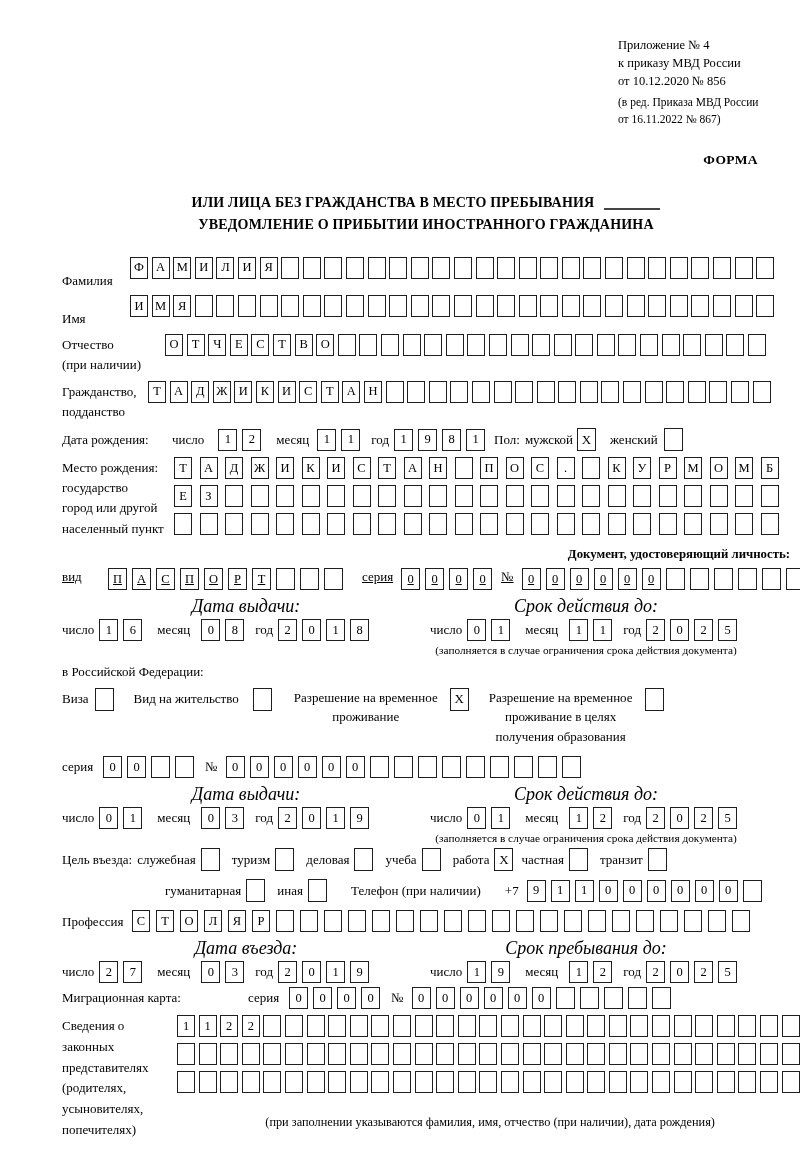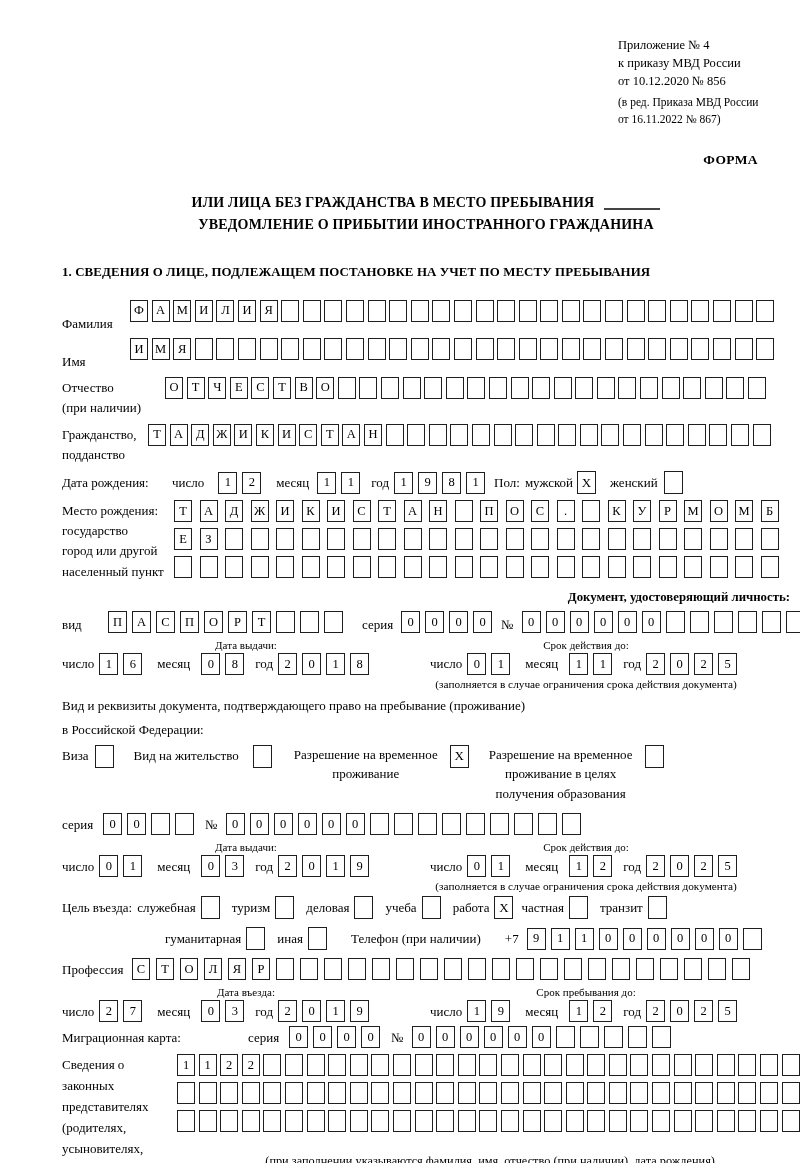--- a/index.html
+++ b/index.html
@@ -77,7 +77,6 @@
     <div>УВЕДОМЛЕНИЕ О ПРИБЫТИИ ИНОСТРАННОГО ГРАЖДАНИНА</div>
   </div>
 
-  <div class="section-heading">1. СВЕДЕНИЯ О ЛИЦЕ, ПОДЛЕЖАЩЕМ ПОСТАНОВКЕ НА УЧЕТ ПО МЕСТУ ПРЕБЫВАНИЯ</div>
 
   <div class="form">
 

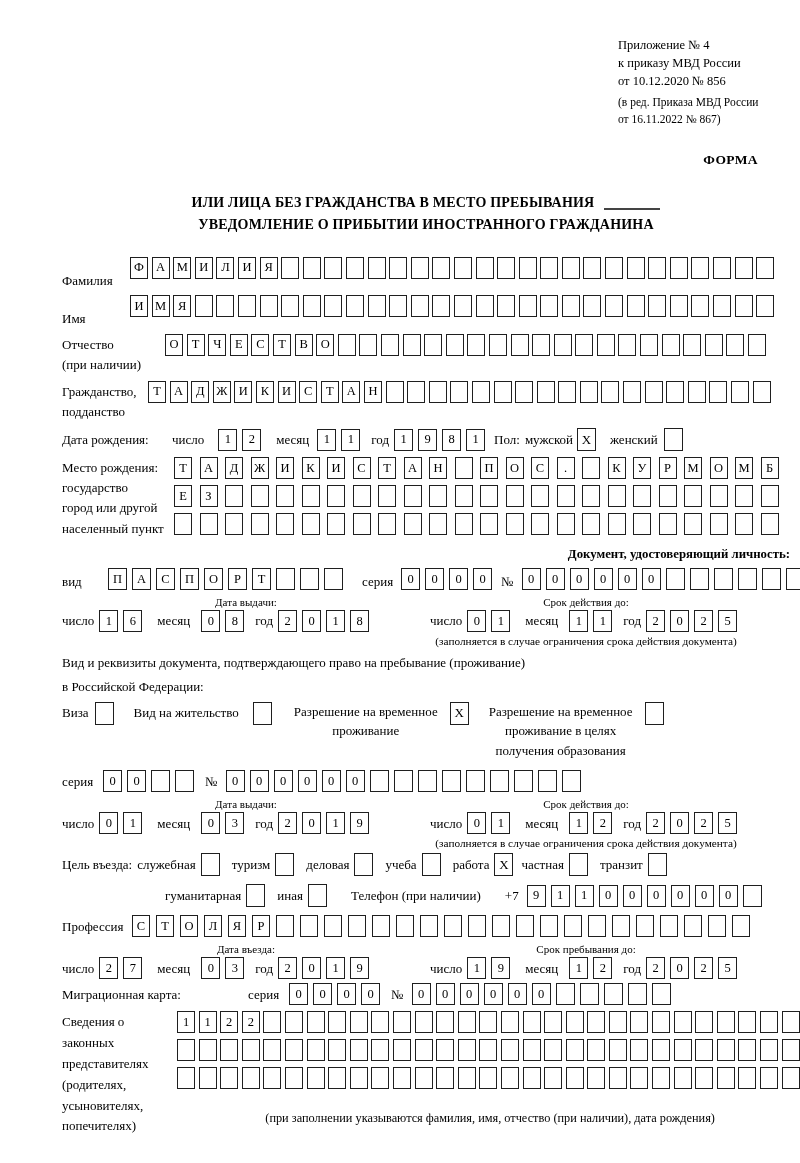--- a/index.html
+++ b/index.html
@@ -344,7 +344,7 @@
 
     <div class="doc-heading">Документ, удостоверяющий личность:</div>
 
-    <div class="row center-cells" style="align-items:flex-end;">
+    <div class="row center-cells" style="align-items:flex-start;text-decoration:underline;">
       <span class="lbl w34" style="padding-top:0;">вид</span>
       <span class="cells num" style="margin-left:12px;">
           <span class="cell">П</span>

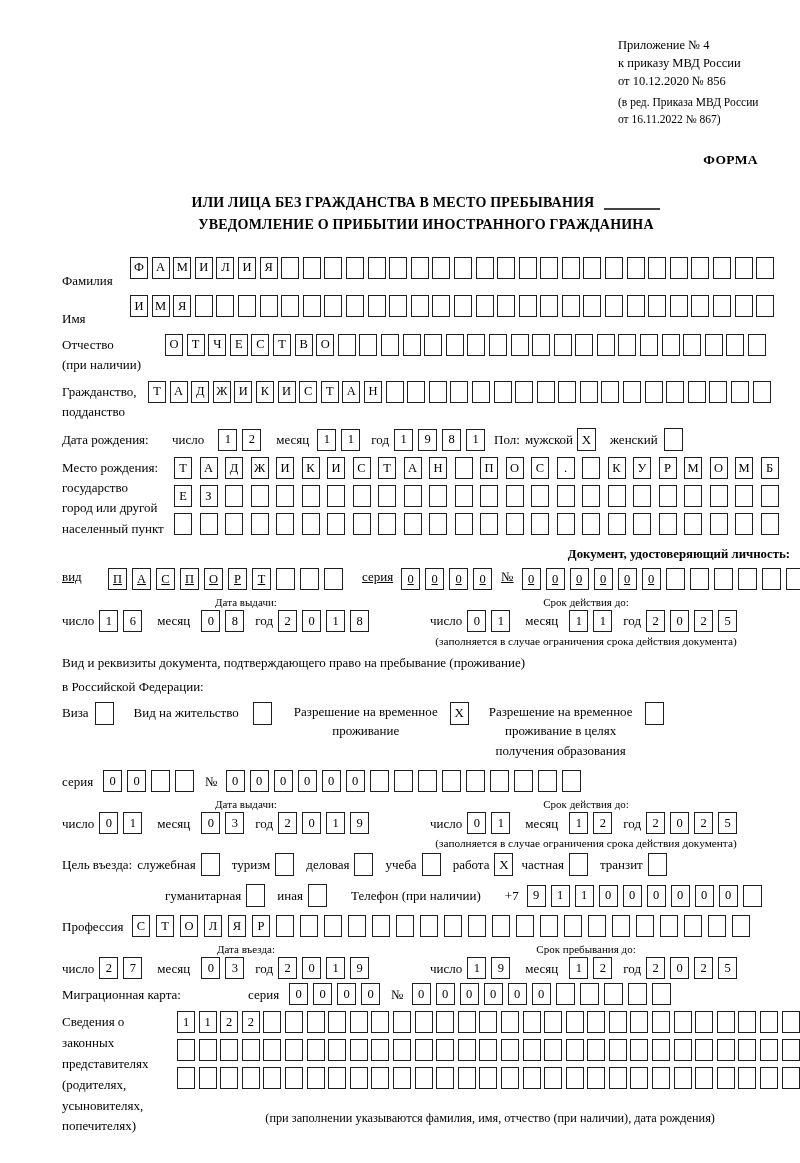--- a/index.html
+++ b/index.html
@@ -39,7 +39,7 @@
   .date-pair{display:flex;margin-bottom:4px;}
   .dp-left{width:368px;flex:none;}
   .dp-right{flex:none;}
-  .dp-heading{text-align:center;font-size:11px;margin-bottom:2px;}
+  .dp-heading{text-align:center;font-size:18px;margin-bottom:2px;font-style:italic;}
   .dline{display:flex;align-items:center;}
   .dline .lbl{padding-top:0;margin-right:5px;}
   .ml10{margin-left:10px;}.ml6{margin-left:6px;}

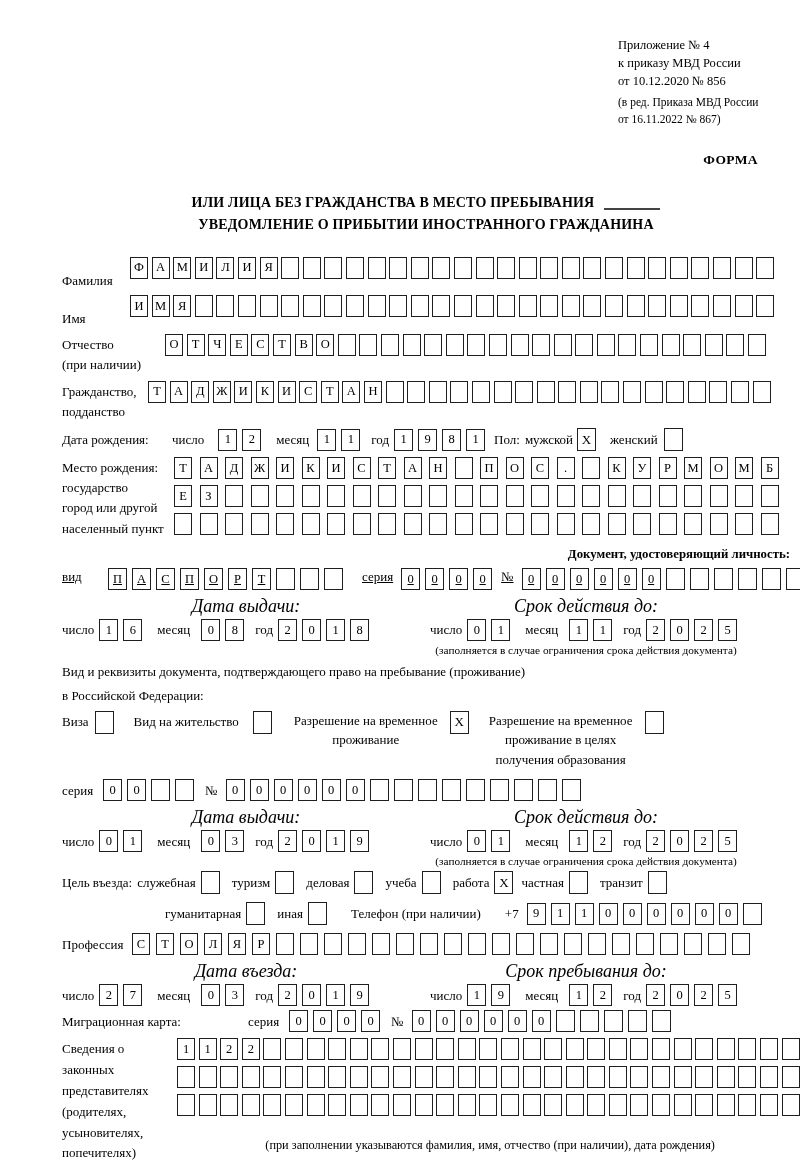--- a/index.html
+++ b/index.html
@@ -431,7 +431,6 @@
     </div>
 
     <div class="para">
-      <div>Вид и реквизиты документа, подтверждающего право на пребывание (проживание)</div>
       <div>в Российской Федерации:</div>
     </div>
 

